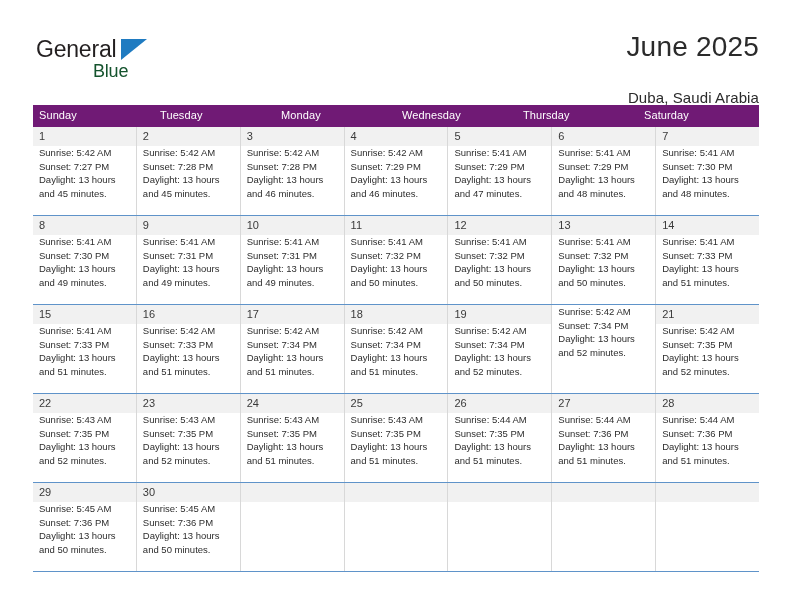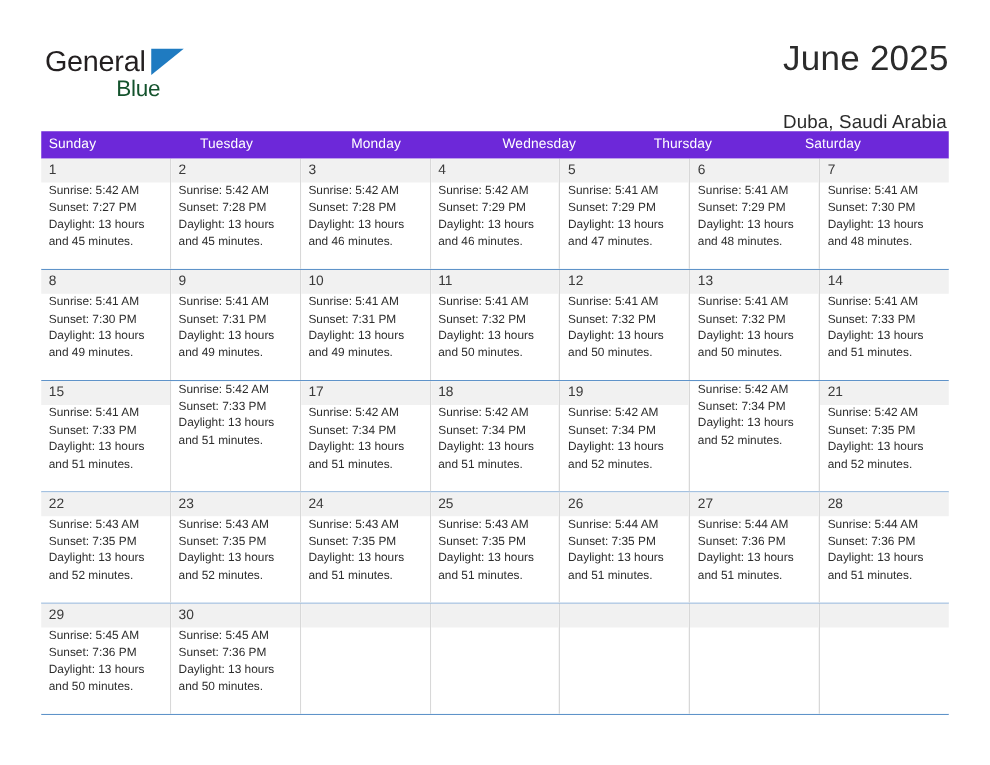--- a/index.html
+++ b/index.html
@@ -70,7 +70,7 @@
     position: absolute;
     right: 0;
     top: 0;
-    text-align: left;
+    text-align: right;
   }
   .cal-title {
     font-size: 28px;

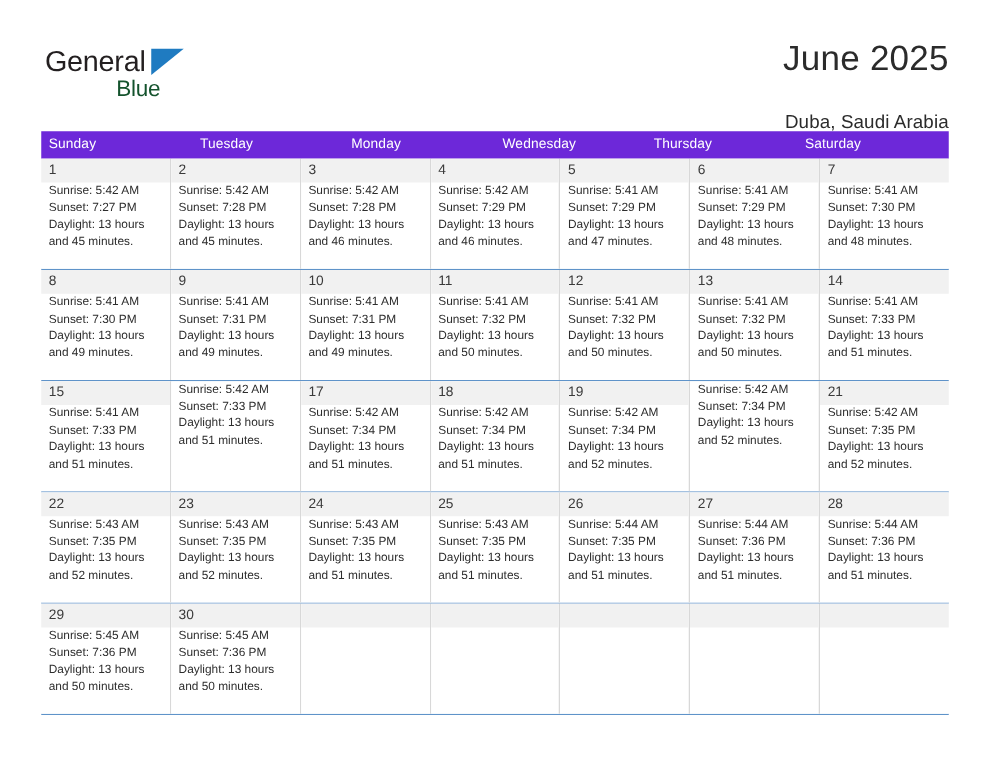--- a/index.html
+++ b/index.html
@@ -97,7 +97,7 @@
   .weekday-row {
     display: flex;
     width: 100%;
-    background: #6d28d9;
+    background: #701a75;
   }
   .weekday {
     flex: 1 1 0;

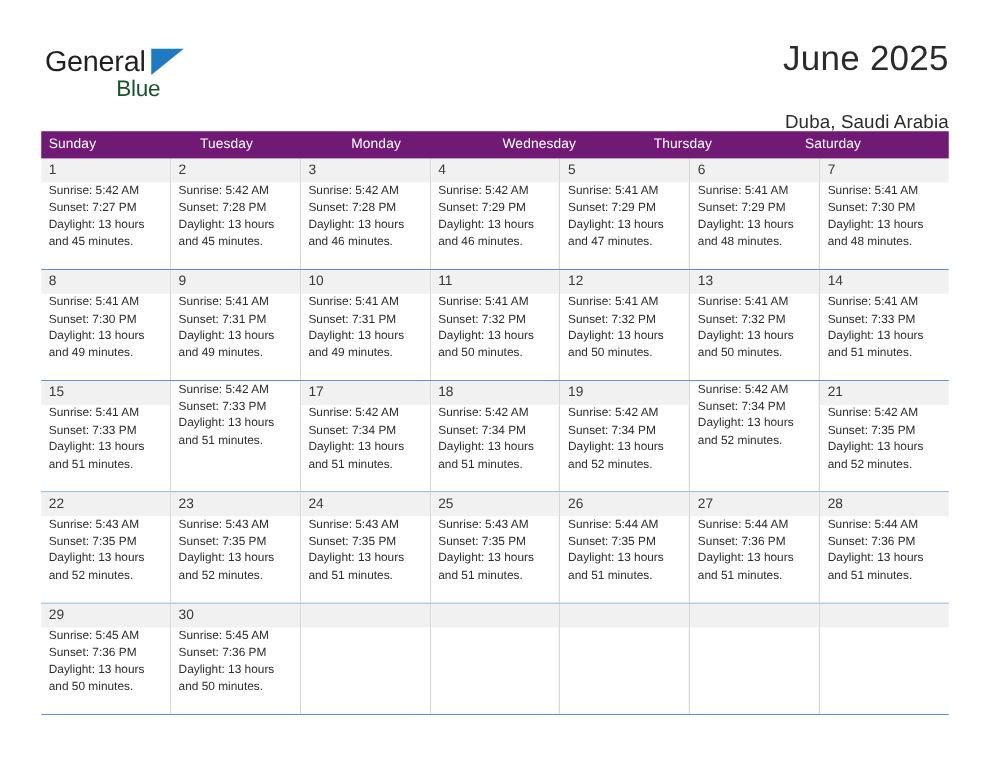--- a/index.html
+++ b/index.html
@@ -323,6 +323,7 @@
             </div>
           </div>
           <div class="daycell">
+            <div class="daynum-band">16</div>
             <div class="dayinfo">
               <div>Sunrise: 5:42 AM</div>
               <div>Sunset: 7:33 PM</div>

